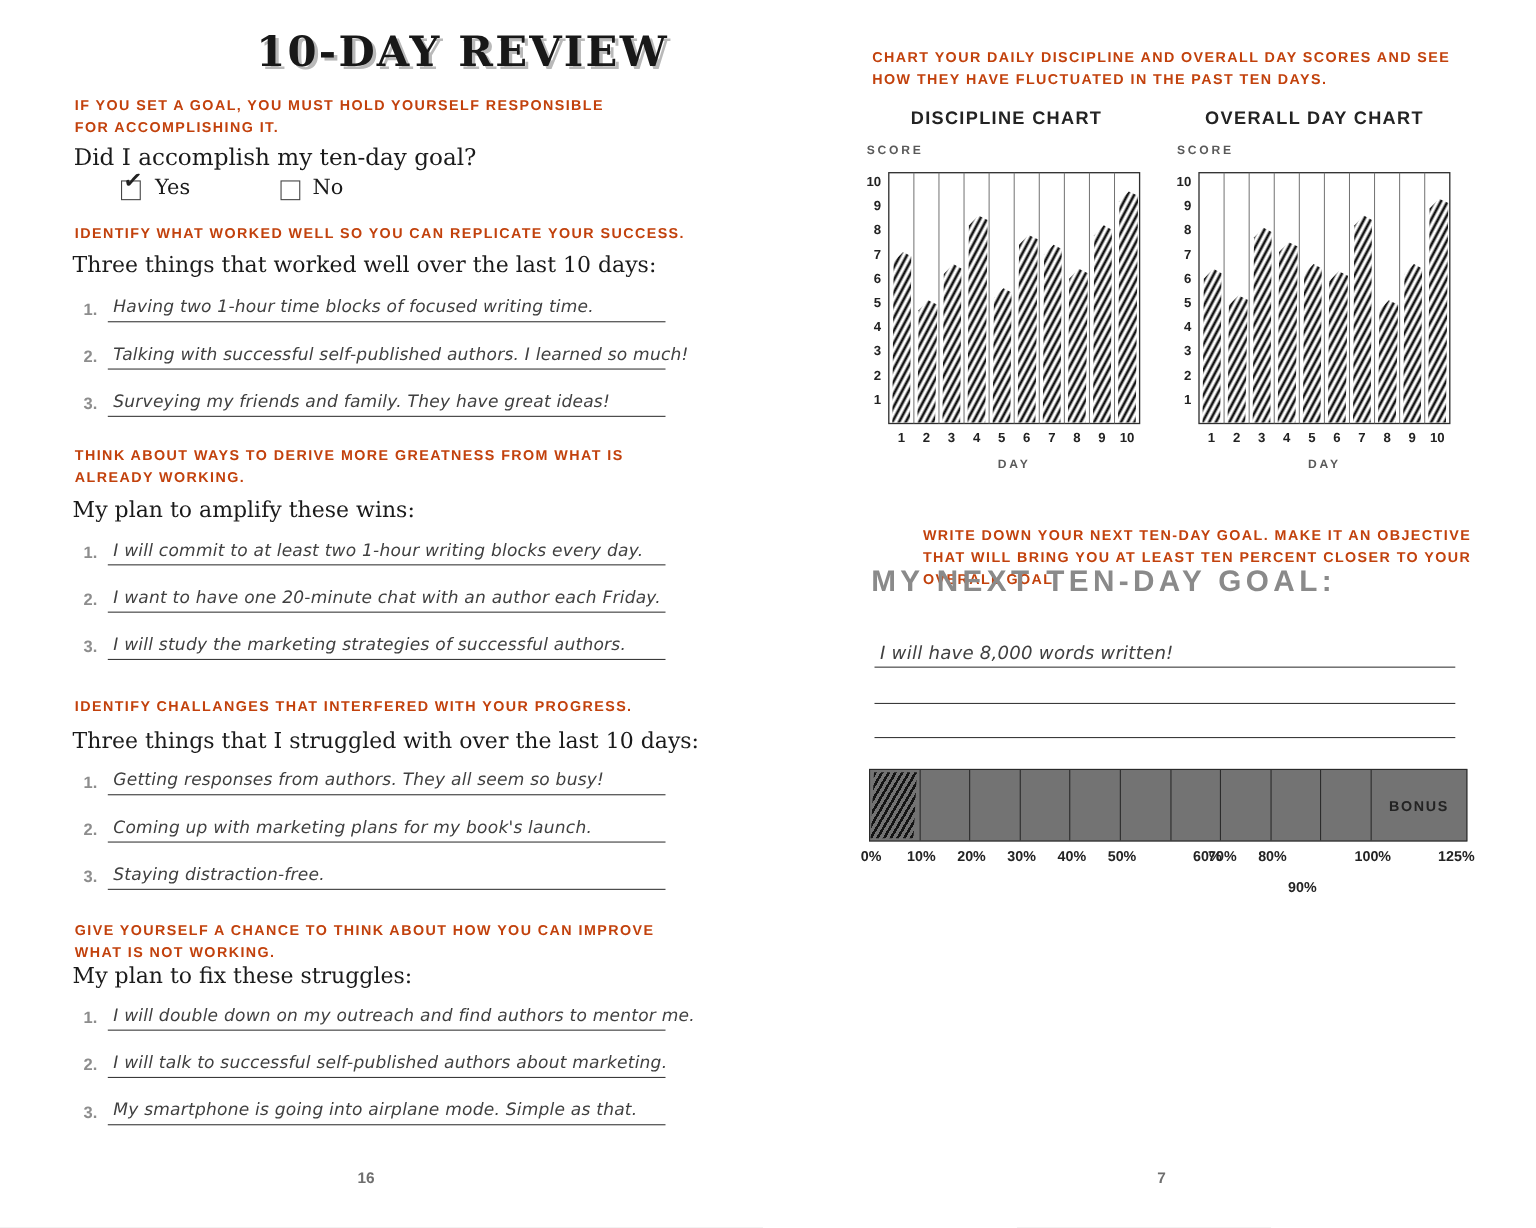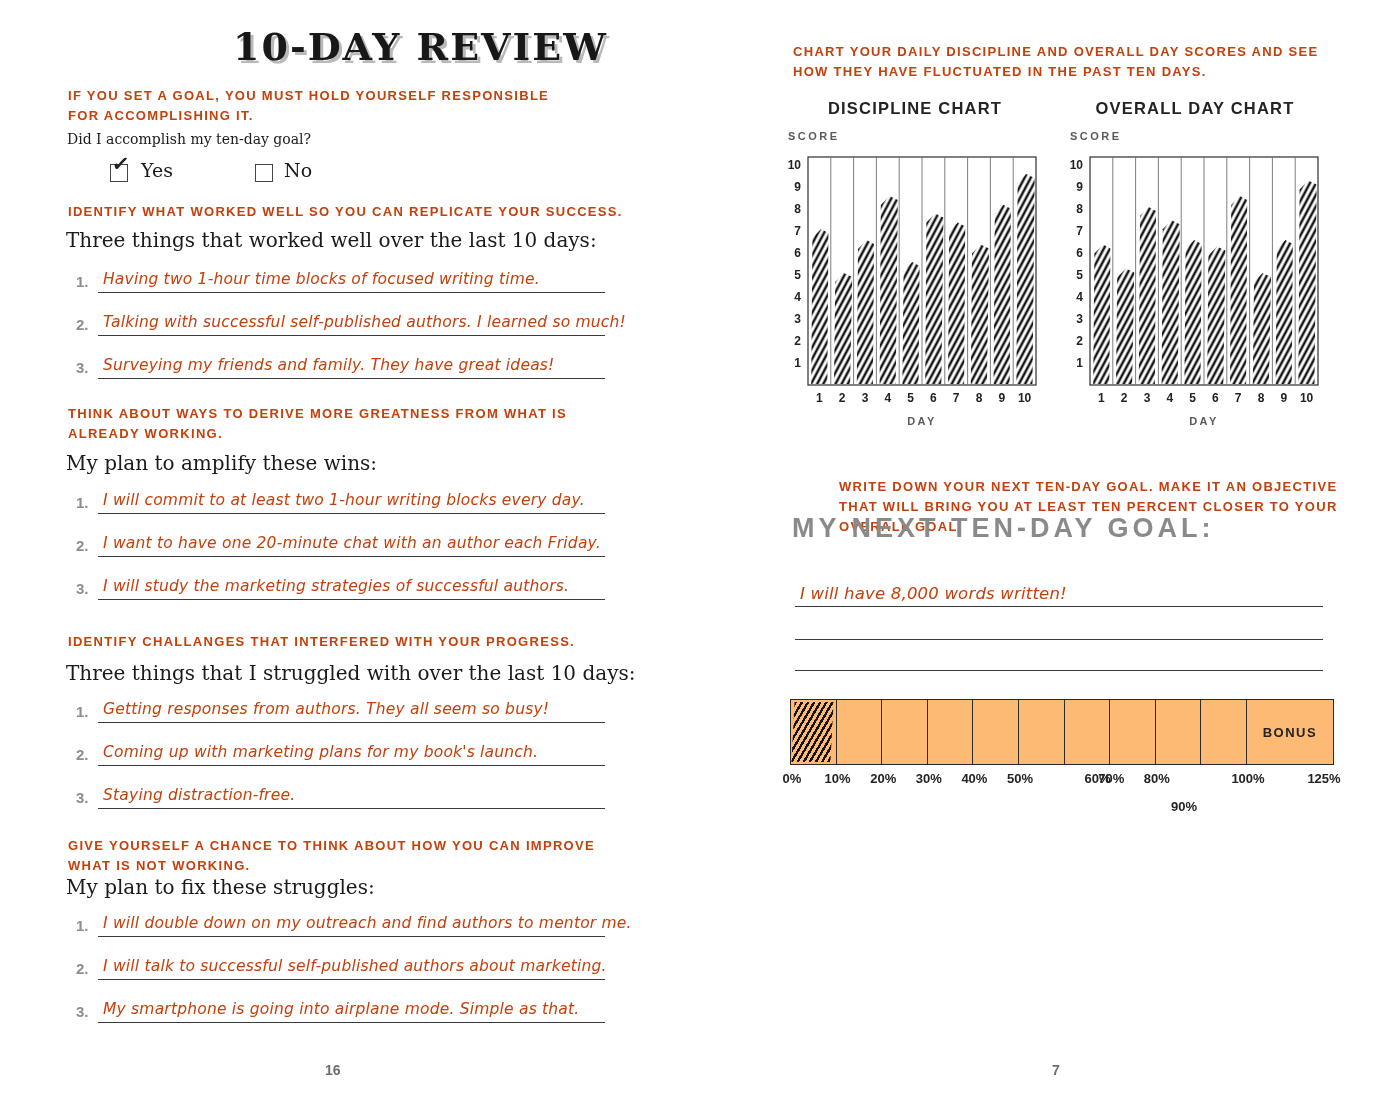--- a/index.html
+++ b/index.html
@@ -56,7 +56,7 @@
 
     <div class="cap" style="left:68px;top:86px;width:512px;">IF YOU SET A GOAL, YOU MUST HOLD YOURSELF RESPONSIBLE FOR ACCOMPLISHING IT.</div>
 
-    <div class="serif" style="left:67px;top:131px;font-size:14px;">Did I accomplish my ten-day goal?</div>
+    <div class="serif" style="left:67px;top:131px;font-size:21px;">Did I accomplish my ten-day goal?</div>
 
     <div class="cb-box" style="left:110px;top:164px;"></div>
     <div class="check" style="left:112px;top:152px;">✓</div>

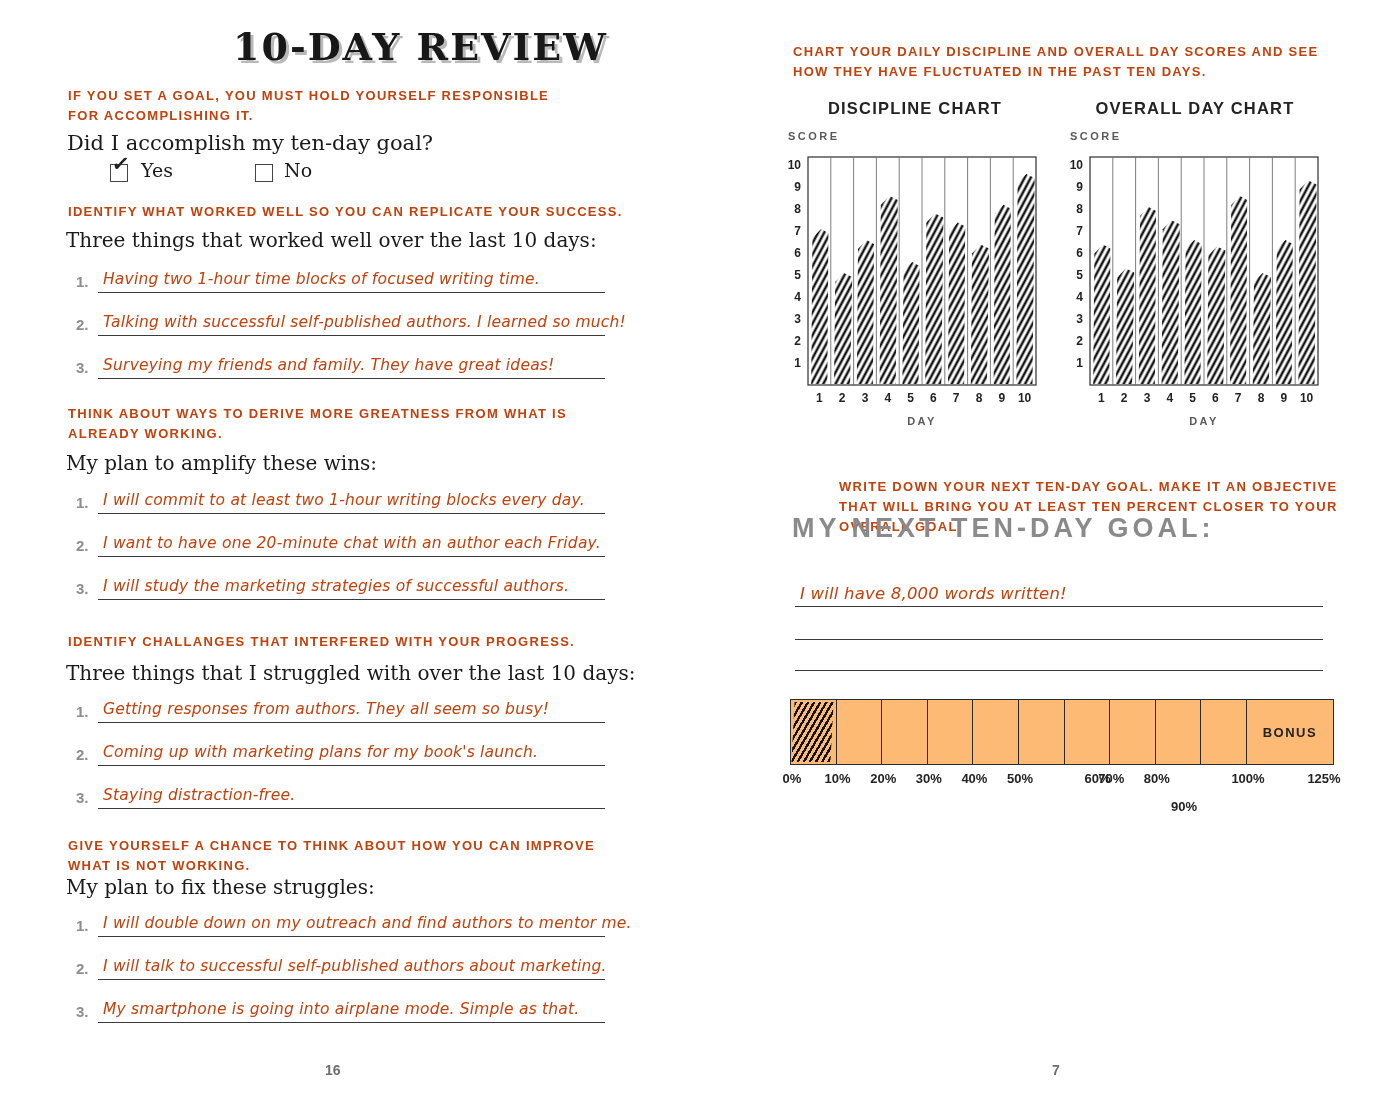--- a/index.html
+++ b/index.html
@@ -13,7 +13,7 @@
   .cap{position:absolute;font-weight:700;font-size:13px;letter-spacing:1.3px;color:#c2410c;
        line-height:1.55;text-transform:uppercase;}
   .serif{position:absolute;font-family:"DejaVu Serif",serif;font-size:20px;color:#1a1a1a;}
-  .hand{font-family:"DejaVu Sans",sans-serif;font-style:italic;font-size:15.5px;color:#c2410c;
+  .hand{font-family:"DejaVu Sans",sans-serif;font-style:italic;font-size:15.5px;color:#404040;
         letter-spacing:.2px;white-space:nowrap;}
   .numbered{position:absolute;font-weight:700;font-size:15px;color:#8d8d8d;}
   .wline{position:absolute;height:24px;border-bottom:1.6px solid #3a3a3a;padding-left:5px;}

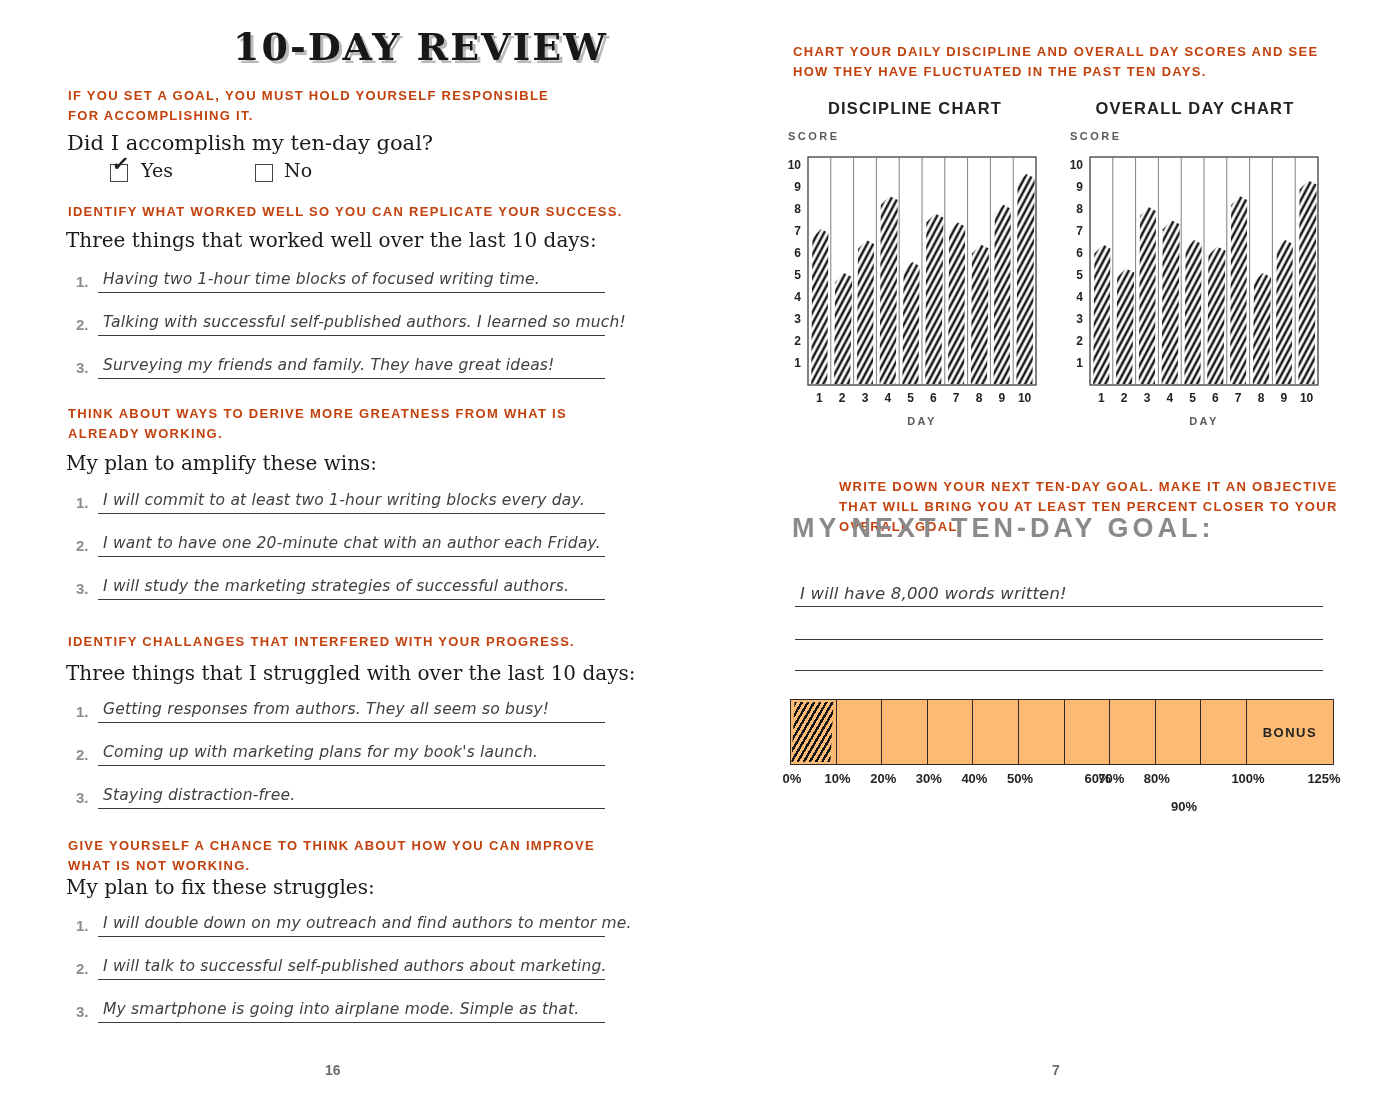--- a/index.html
+++ b/index.html
@@ -36,7 +36,7 @@
 
   
   .tracker{position:absolute;left:790px;top:699px;width:544px;height:66px;
-           border:1.7px solid #2b2b2b;display:flex;box-sizing:border-box;background:#fdba74;}
+           border:1.7px solid #2b2b2b;display:flex;box-sizing:border-box;background:#737373;}
   .tr-cell{flex:0 0 44.6px;border-right:1px solid #2b2b2b;position:relative;}
   .tr-bonus{flex:1;border-right:none;display:flex;align-items:center;justify-content:center;}
   .tr-bonus span{font-weight:700;font-size:13px;letter-spacing:1.5px;color:#232323;}

